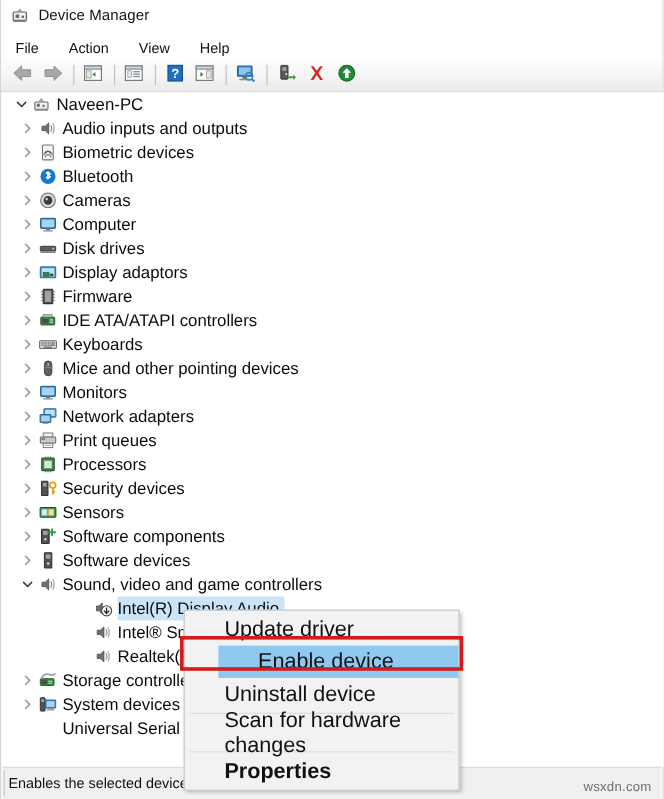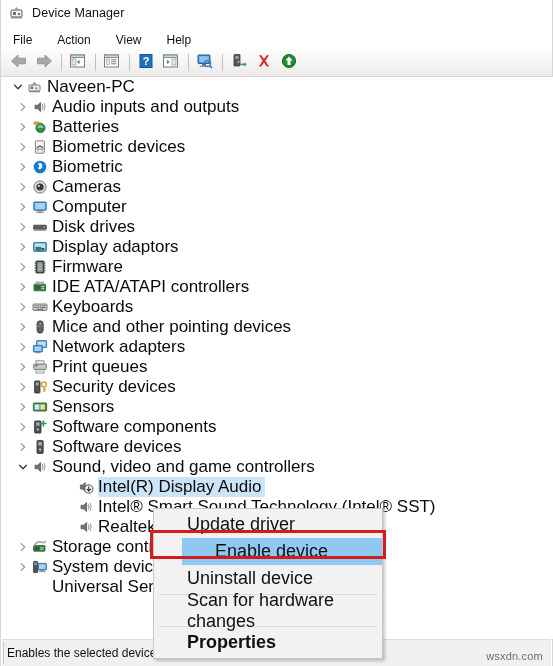--- a/index.html
+++ b/index.html
@@ -116,7 +116,7 @@
     margin-right: 4px;
   }
   .lbl {
-    font-size: 17px;
+    font-size: 14px;
     color: #0b0b0b;
     line-height: 20px;
     padding-right: 4px;

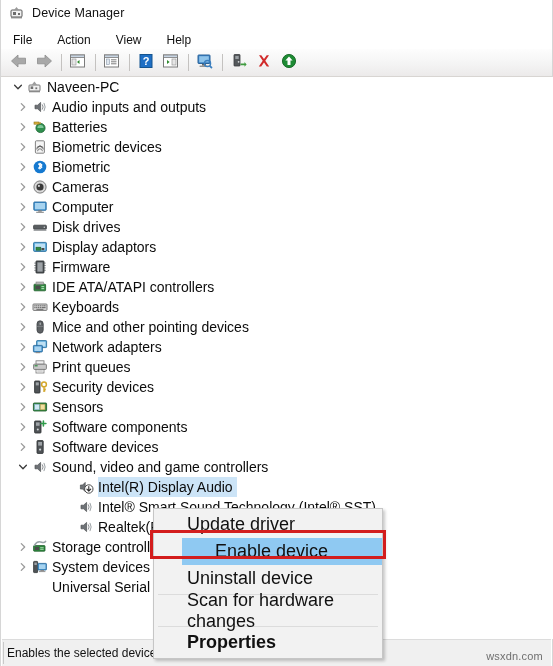--- a/index.html
+++ b/index.html
@@ -377,22 +377,6 @@
             </svg>
           </span>
           <span class="lbl">Audio inputs and outputs</span>
-        </div>
-        <div class="row lvl1">
-          <span class="chev">
-            <svg width="10" height="10" viewBox="0 0 10 10">
-              <path d="M3.3 1.6 L6.7 5 L3.3 8.4" fill="none" stroke="#9b9b9b" stroke-width="1.3" stroke-linecap="round" stroke-linejoin="round"></path>
-            </svg>
-          </span>
-          <span class="ico">
-            <svg width="16" height="16" viewBox="0 0 16 16">
-              <circle cx="8.5" cy="9" r="4.6" fill="#2f8f4e" stroke="#1e6434" stroke-width="0.8"></circle>
-              <path d="M5.4 9 a3.1 3.1 0 0 1 6.2 0" fill="#7fc79a"></path>
-              <rect x="2" y="3" width="5" height="2.2" fill="#d7b03a" stroke="#8d7220" stroke-width="0.6"></rect>
-              <rect x="6.6" y="3.4" width="2.4" height="1.4" fill="#b08f2c"></rect>
-            </svg>
-          </span>
-          <span class="lbl">Batteries</span>
         </div>
         <div class="row lvl1">
           <span class="chev">

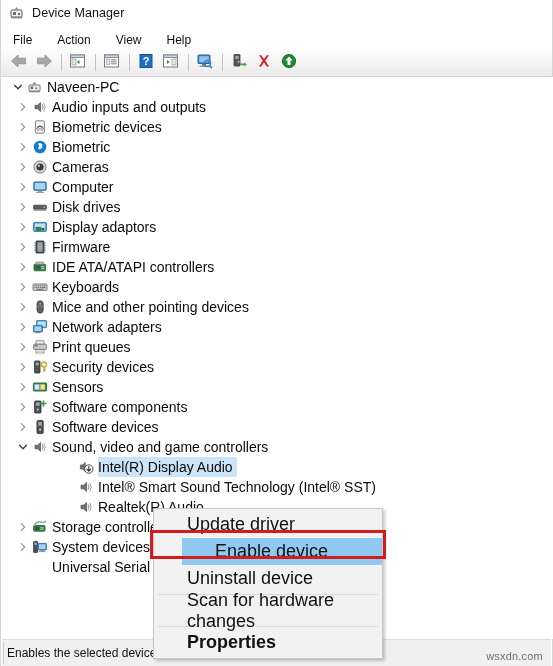--- a/index.html
+++ b/index.html
@@ -407,7 +407,7 @@
               <path d="M6.6 5 L9.9 8.1 L7.8 9.9 L7.8 4.2 L9.9 6 L6.6 9.1" fill="none" stroke="#ffffff" stroke-width="1.15" stroke-linejoin="round" stroke-linecap="round"></path>
             </svg>
           </span>
-          <span class="lbl">Biometric</span>
+          <span class="lbl">Bluetooth</span>
         </div>
         <div class="row lvl1">
           <span class="chev">

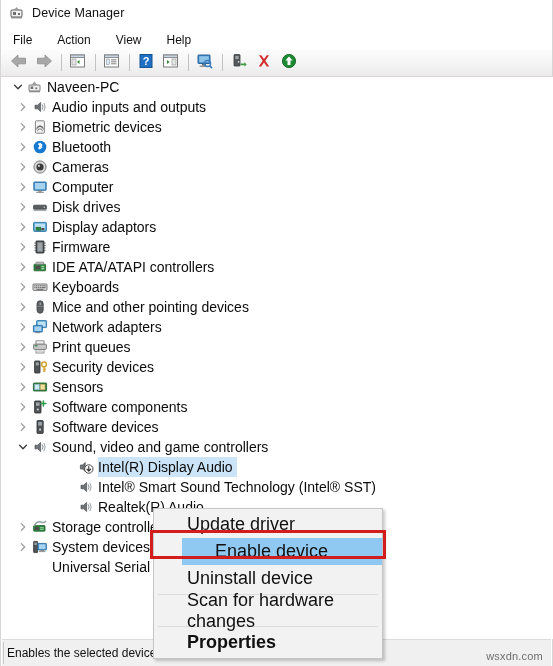--- a/index.html
+++ b/index.html
@@ -558,6 +558,22 @@
           </span>
           <span class="ico">
             <svg width="16" height="16" viewBox="0 0 16 16">
+              <rect x="1.8" y="3" width="12.4" height="8.3" rx="0.7" fill="#3c8fcf" stroke="#2a6b9c" stroke-width="0.9"></rect>
+              <rect x="2.9" y="4" width="10.2" height="6.3" fill="#a7d3ef"></rect>
+              <rect x="6.2" y="11.3" width="3.6" height="1.4" fill="#7b7b7b"></rect>
+              <rect x="4.2" y="12.7" width="7.6" height="1.3" fill="#9a9a9a"></rect>
+            </svg>
+          </span>
+          <span class="lbl">Monitors</span>
+        </div>
+        <div class="row lvl1">
+          <span class="chev">
+            <svg width="10" height="10" viewBox="0 0 10 10">
+              <path d="M3.3 1.6 L6.7 5 L3.3 8.4" fill="none" stroke="#9b9b9b" stroke-width="1.3" stroke-linecap="round" stroke-linejoin="round"></path>
+            </svg>
+          </span>
+          <span class="ico">
+            <svg width="16" height="16" viewBox="0 0 16 16">
               <rect x="4.6" y="1.6" width="10" height="7" rx="0.7" fill="#4aa3db" stroke="#2b6f9c" stroke-width="0.85"></rect>
               <rect x="5.6" y="2.6" width="8" height="5" fill="#bfe0f3"></rect>
               <rect x="1.4" y="6.4" width="9" height="6.6" rx="0.7" fill="#3c8fcf" stroke="#2a6b9c" stroke-width="0.85"></rect>

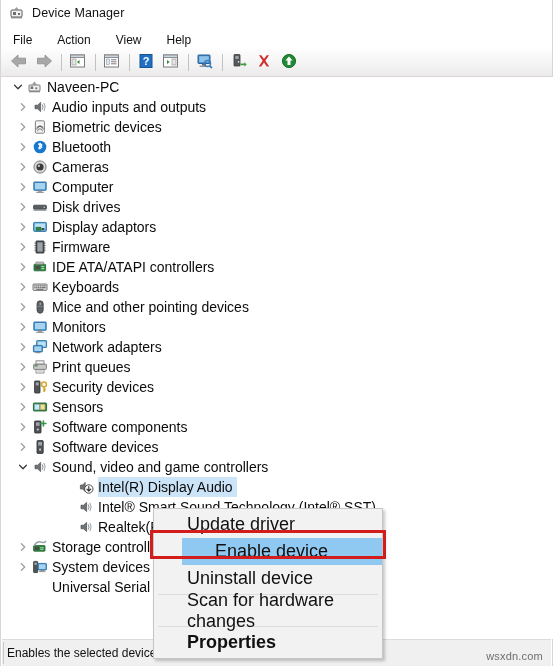--- a/index.html
+++ b/index.html
@@ -608,6 +608,26 @@
           </span>
           <span class="ico">
             <svg width="16" height="16" viewBox="0 0 16 16">
+              <rect x="2.8" y="2.8" width="10.4" height="10.4" rx="0.6" fill="#2f8a3f" stroke="#1d5c29" stroke-width="0.9"></rect>
+              <rect x="4.6" y="4.6" width="6.8" height="6.8" fill="#d8e8d8" stroke="#5a8a5a" stroke-width="0.6"></rect>
+              <rect x="5.6" y="1.4" width="0.9" height="1.4" fill="#6a6f72"></rect>
+              <rect x="7.6" y="1.4" width="0.9" height="1.4" fill="#6a6f72"></rect>
+              <rect x="9.6" y="1.4" width="0.9" height="1.4" fill="#6a6f72"></rect>
+              <rect x="5.6" y="13.2" width="0.9" height="1.4" fill="#6a6f72"></rect>
+              <rect x="7.6" y="13.2" width="0.9" height="1.4" fill="#6a6f72"></rect>
+              <rect x="9.6" y="13.2" width="0.9" height="1.4" fill="#6a6f72"></rect>
+            </svg>
+          </span>
+          <span class="lbl">Processors</span>
+        </div>
+        <div class="row lvl1">
+          <span class="chev">
+            <svg width="10" height="10" viewBox="0 0 10 10">
+              <path d="M3.3 1.6 L6.7 5 L3.3 8.4" fill="none" stroke="#9b9b9b" stroke-width="1.3" stroke-linecap="round" stroke-linejoin="round"></path>
+            </svg>
+          </span>
+          <span class="ico">
+            <svg width="16" height="16" viewBox="0 0 16 16">
               <rect x="2.6" y="2" width="5.4" height="12" rx="0.7" fill="#4f5356" stroke="#2f3335" stroke-width="0.85"></rect>
               <rect x="3.8" y="3.4" width="3" height="3" fill="#9ea3a7"></rect>
               <circle cx="12" cy="5.4" r="2.4" fill="none" stroke="#d4a72c" stroke-width="1.5"></circle>

